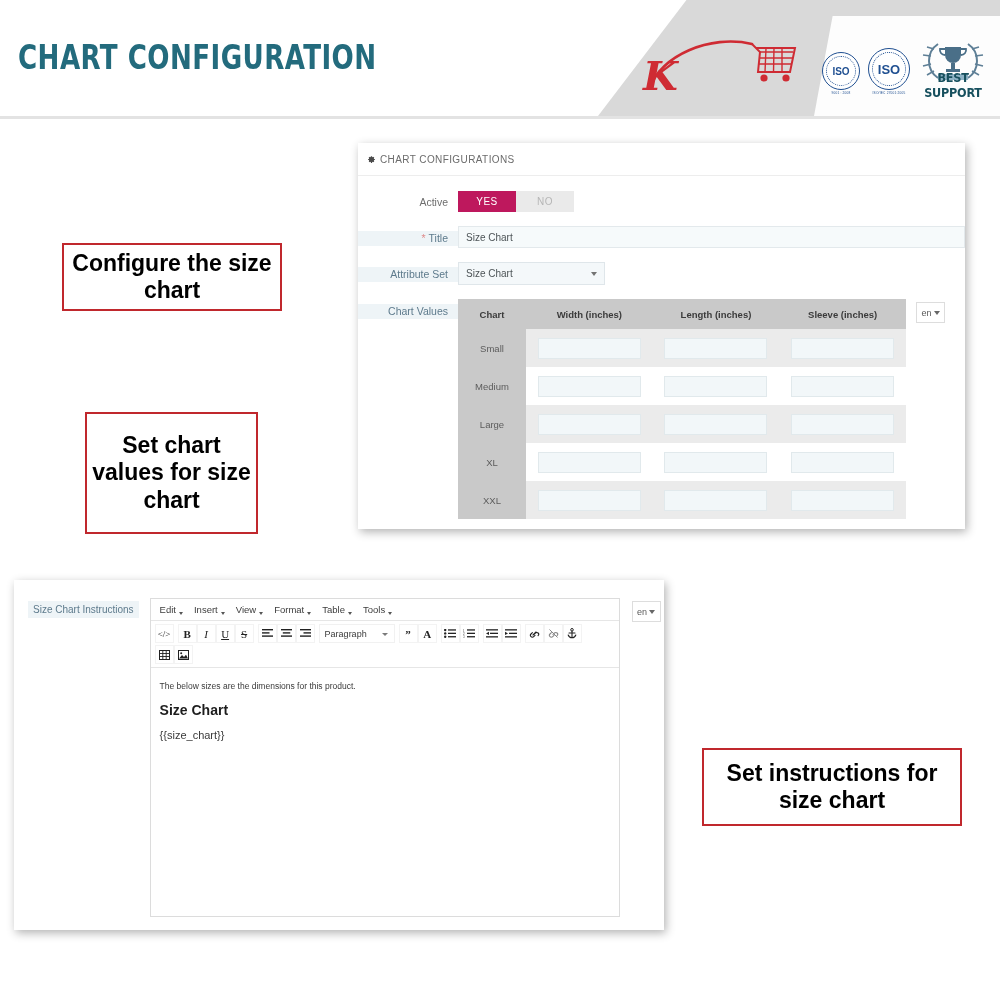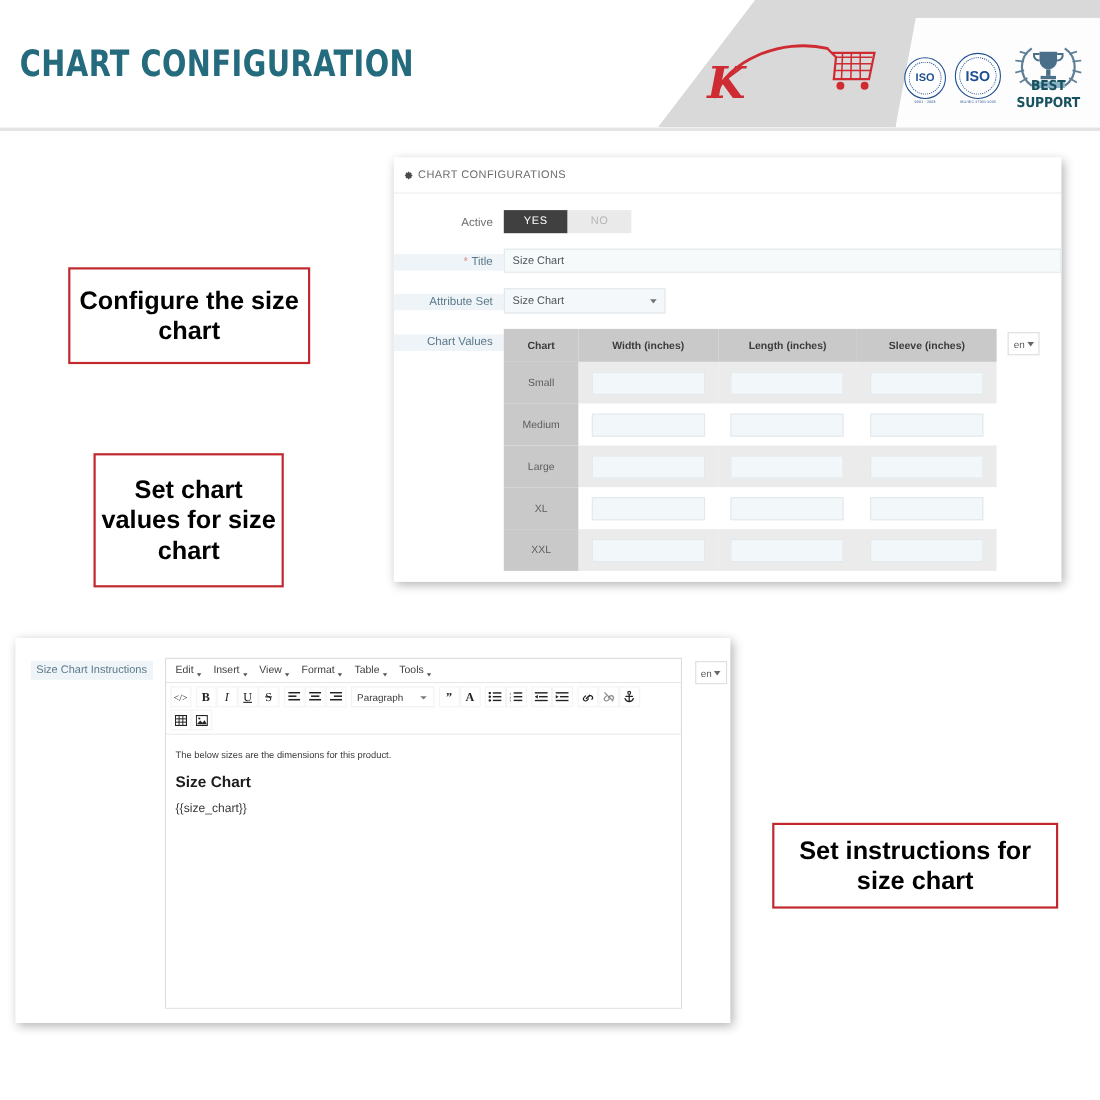--- a/index.html
+++ b/index.html
@@ -223,7 +223,7 @@
     box-sizing: border-box;
   }
   .toggle-yes {
-    background: #404040;
+    background: #be185d;
     color: #ffffff;
   }
   .toggle-no {

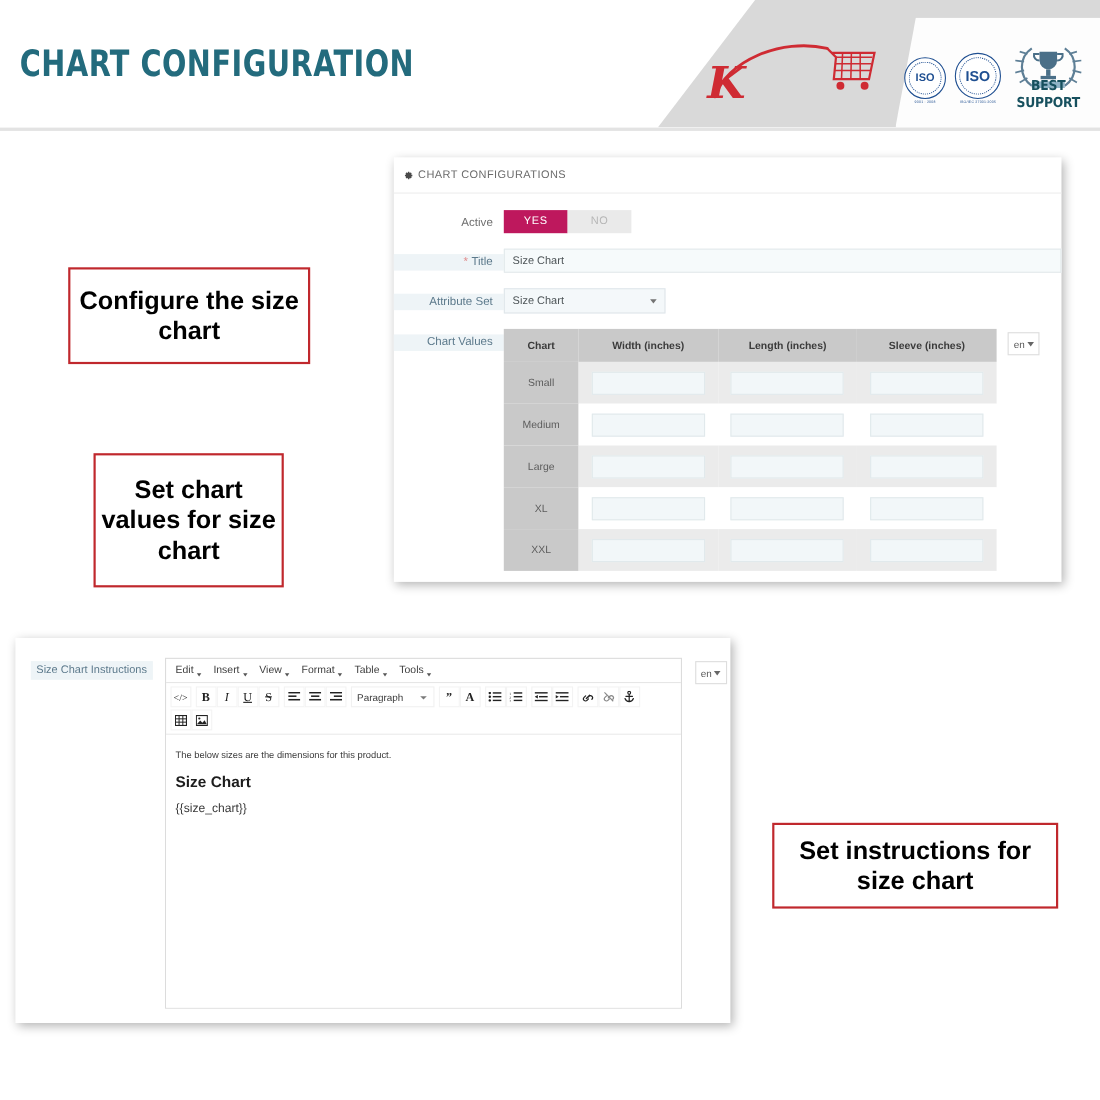--- a/index.html
+++ b/index.html
@@ -467,7 +467,7 @@
     color: #000000;
     line-height: 1.18;
   }
-  .callout-1 { left: 62px; top: 243px; width: 220px; height: 88px; }
+  .callout-1 { left: 62px; top: 243px; width: 220px; height: 68px; }
   .callout-1 span { font-size: 23px; }
   .callout-2 { left: 85px; top: 412px; width: 173px; height: 122px; }
   .callout-2 span { font-size: 23px; }

